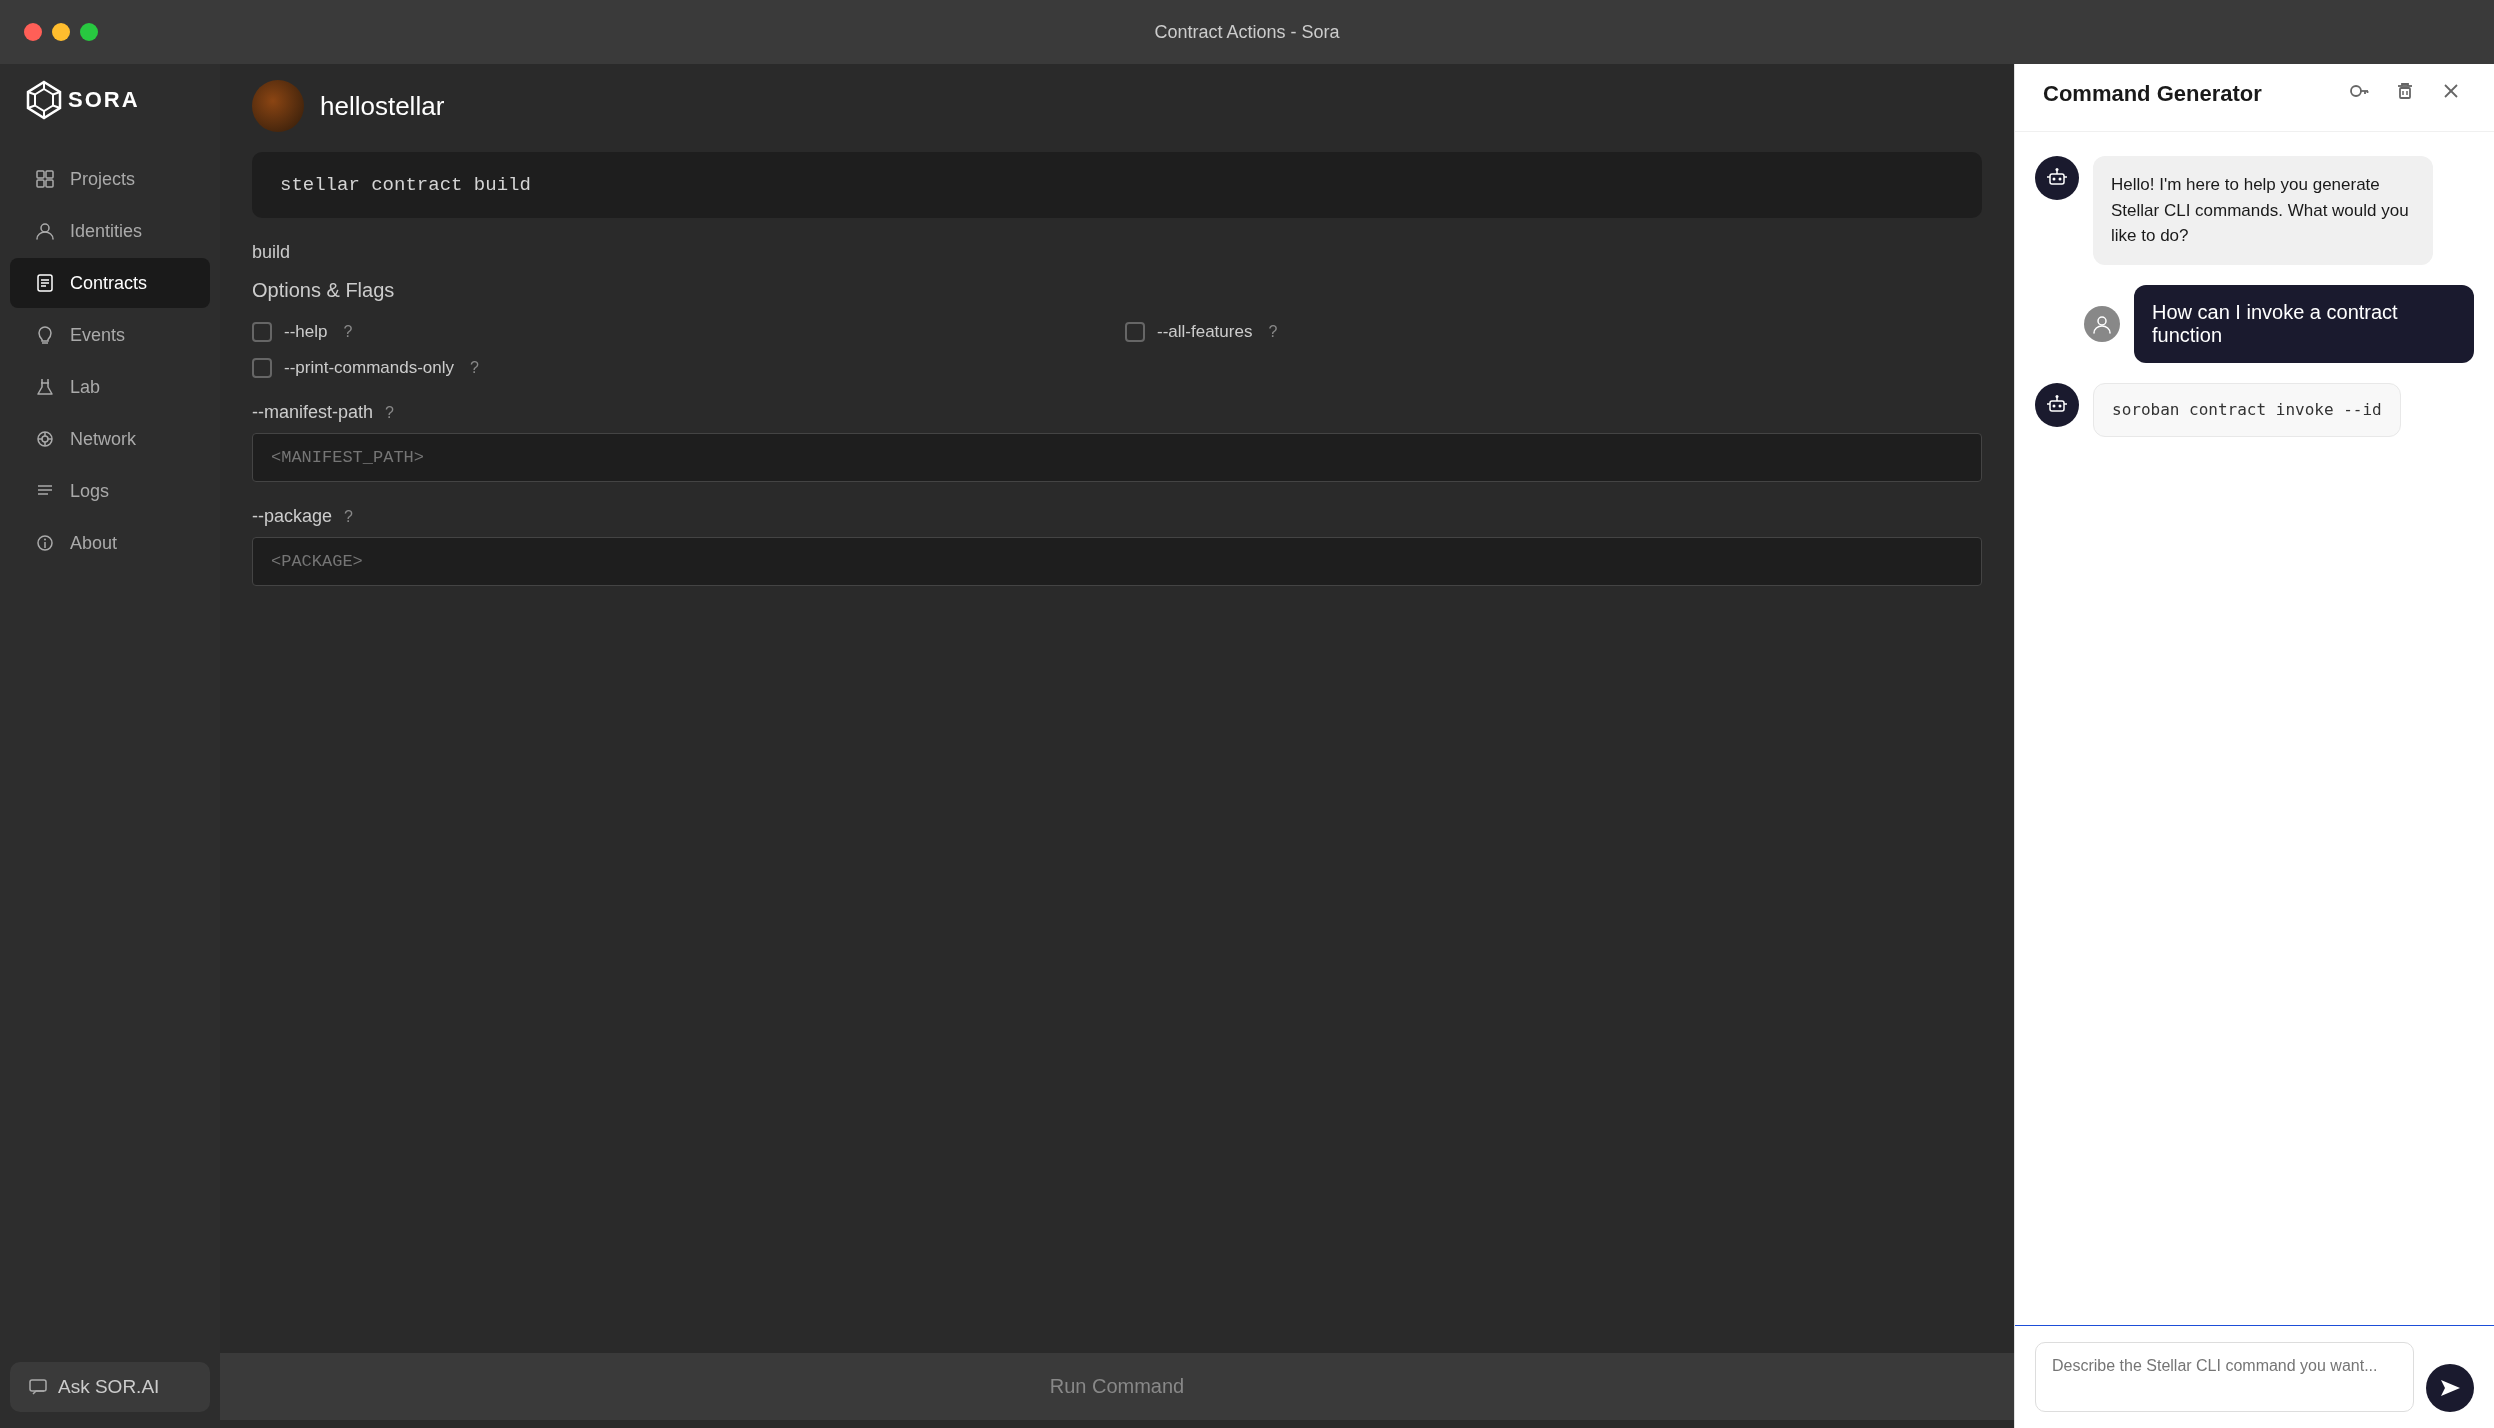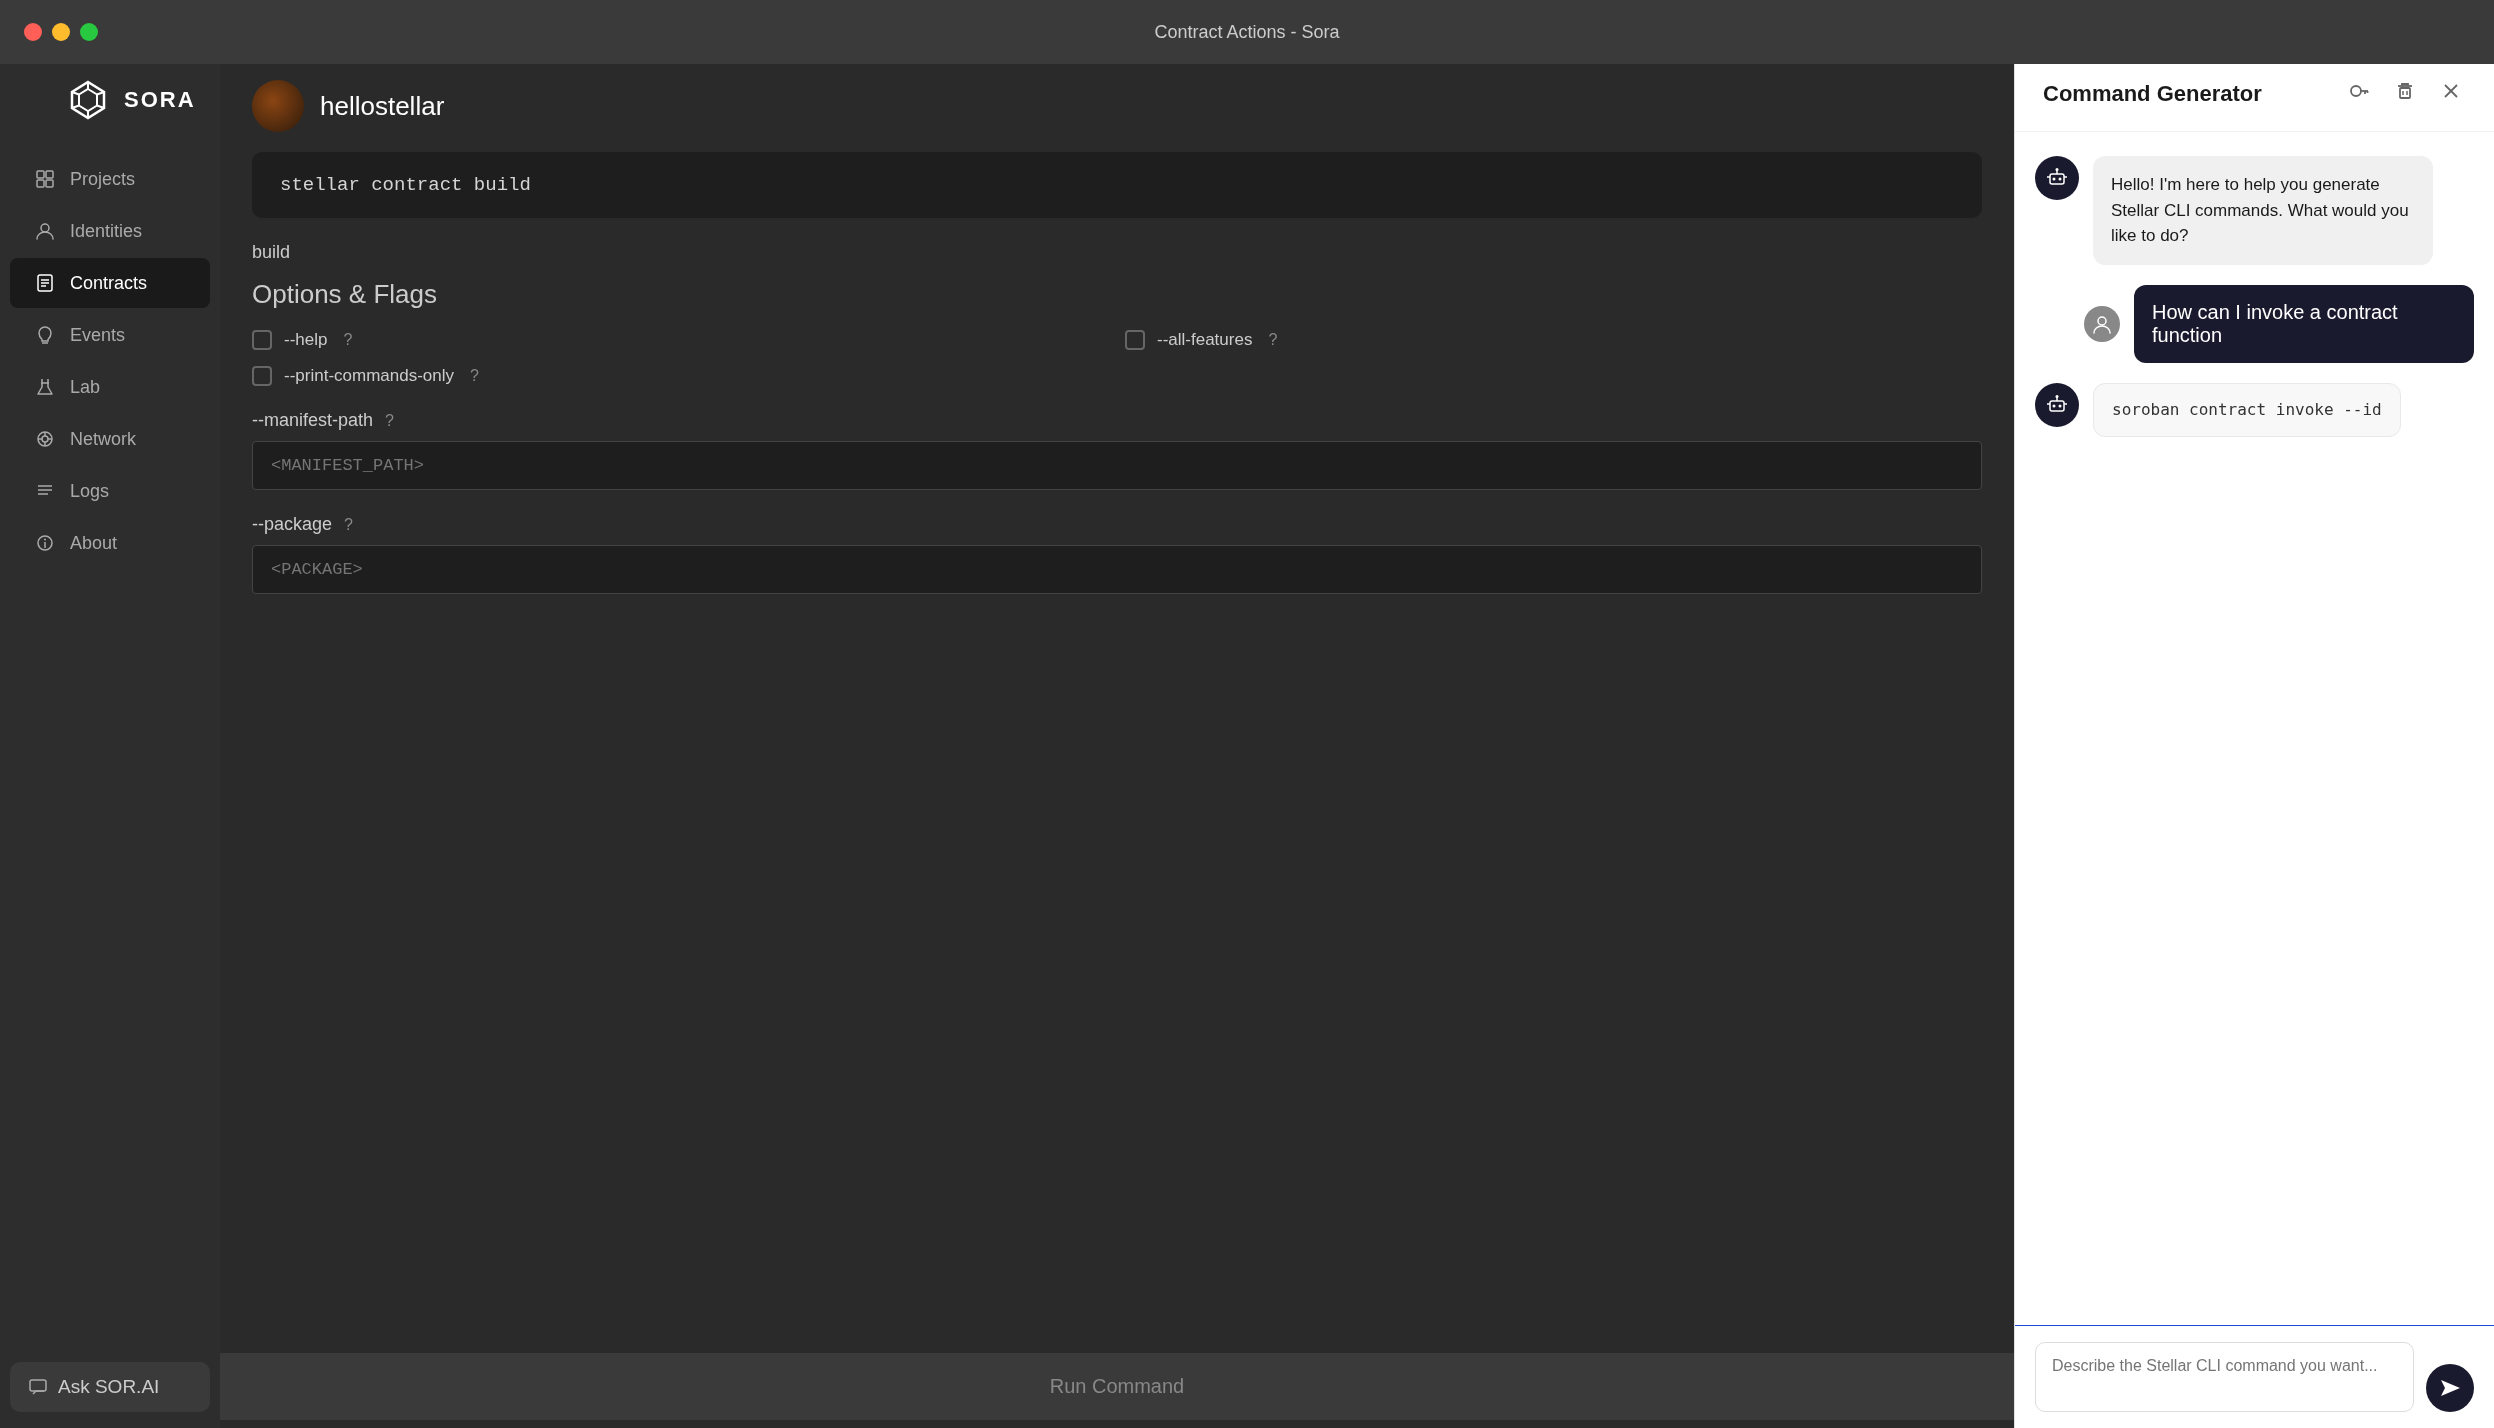--- a/index.html
+++ b/index.html
@@ -60,8 +60,7 @@
       padding: 28px 24px 24px;
       display: flex;
       align-items: center;
-      gap: 16px;
-      margin-left: 44px;
+      gap: 4px;
     }
     .logo-icon {
       width: 40px; height: 40px;

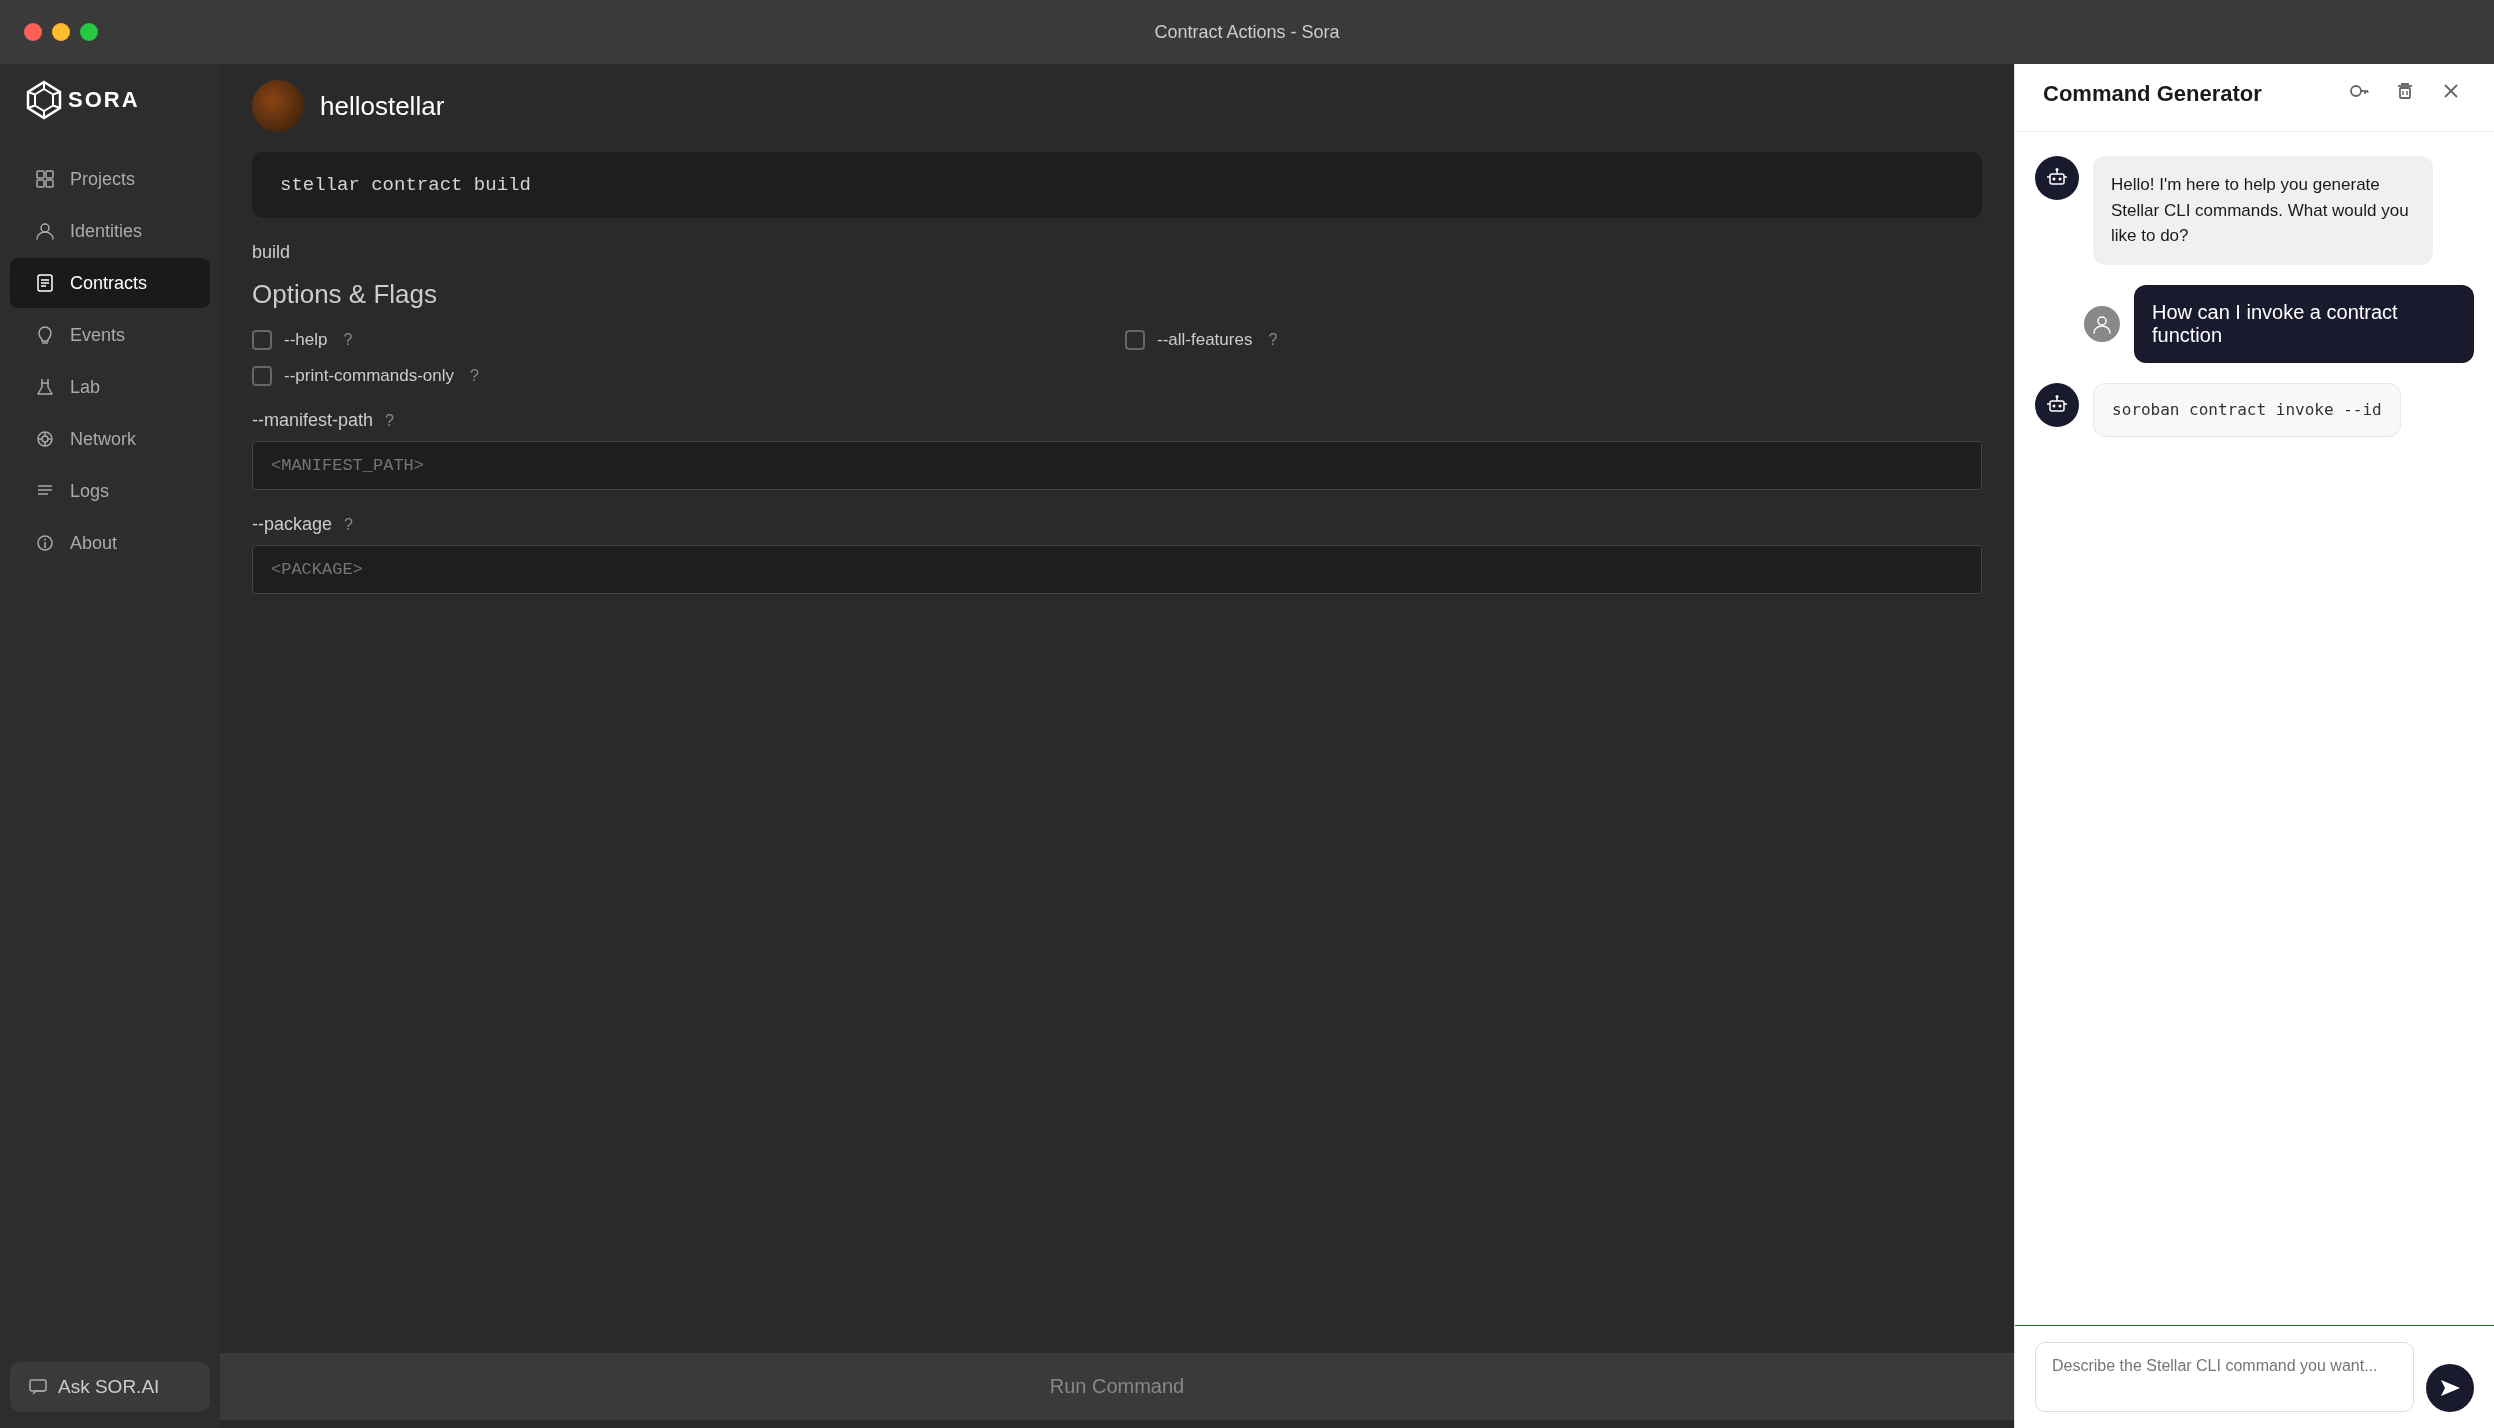--- a/index.html
+++ b/index.html
@@ -160,7 +160,7 @@
     }
     .options-title {
       color: #ccc;
-      font-size: 26px;
+      font-size: 20px;
       margin-bottom: 20px;
     }
     .options-grid {

